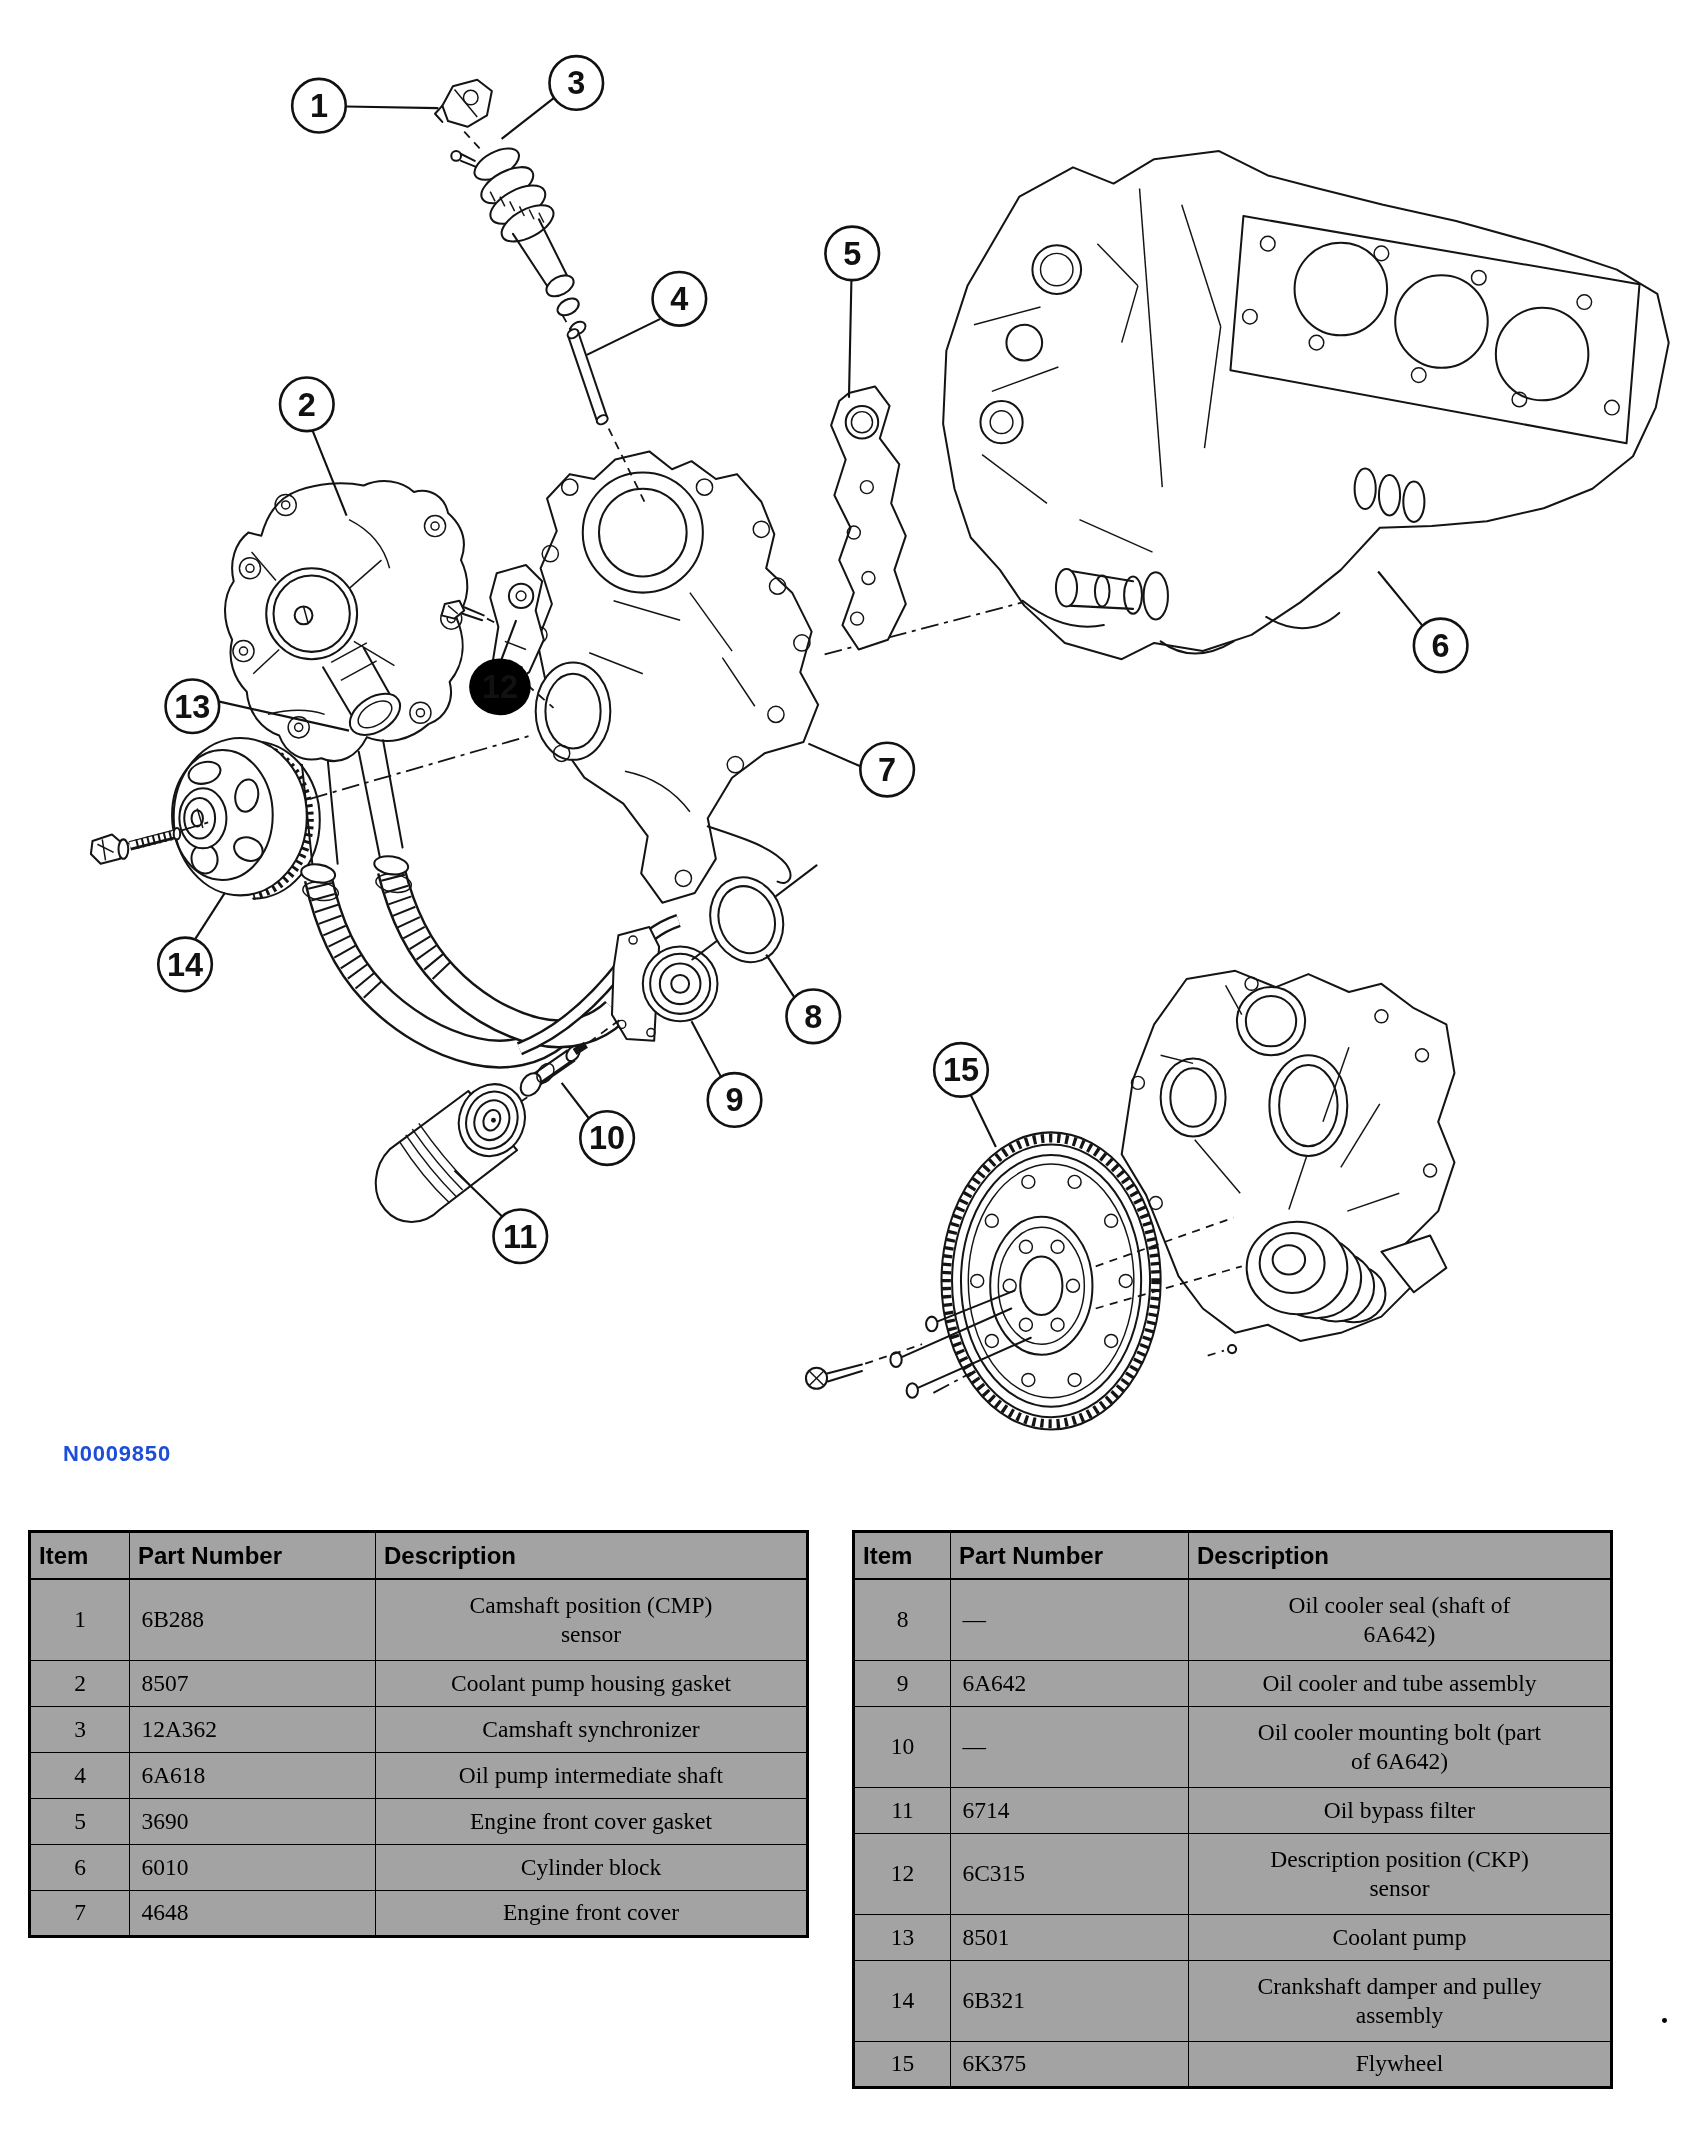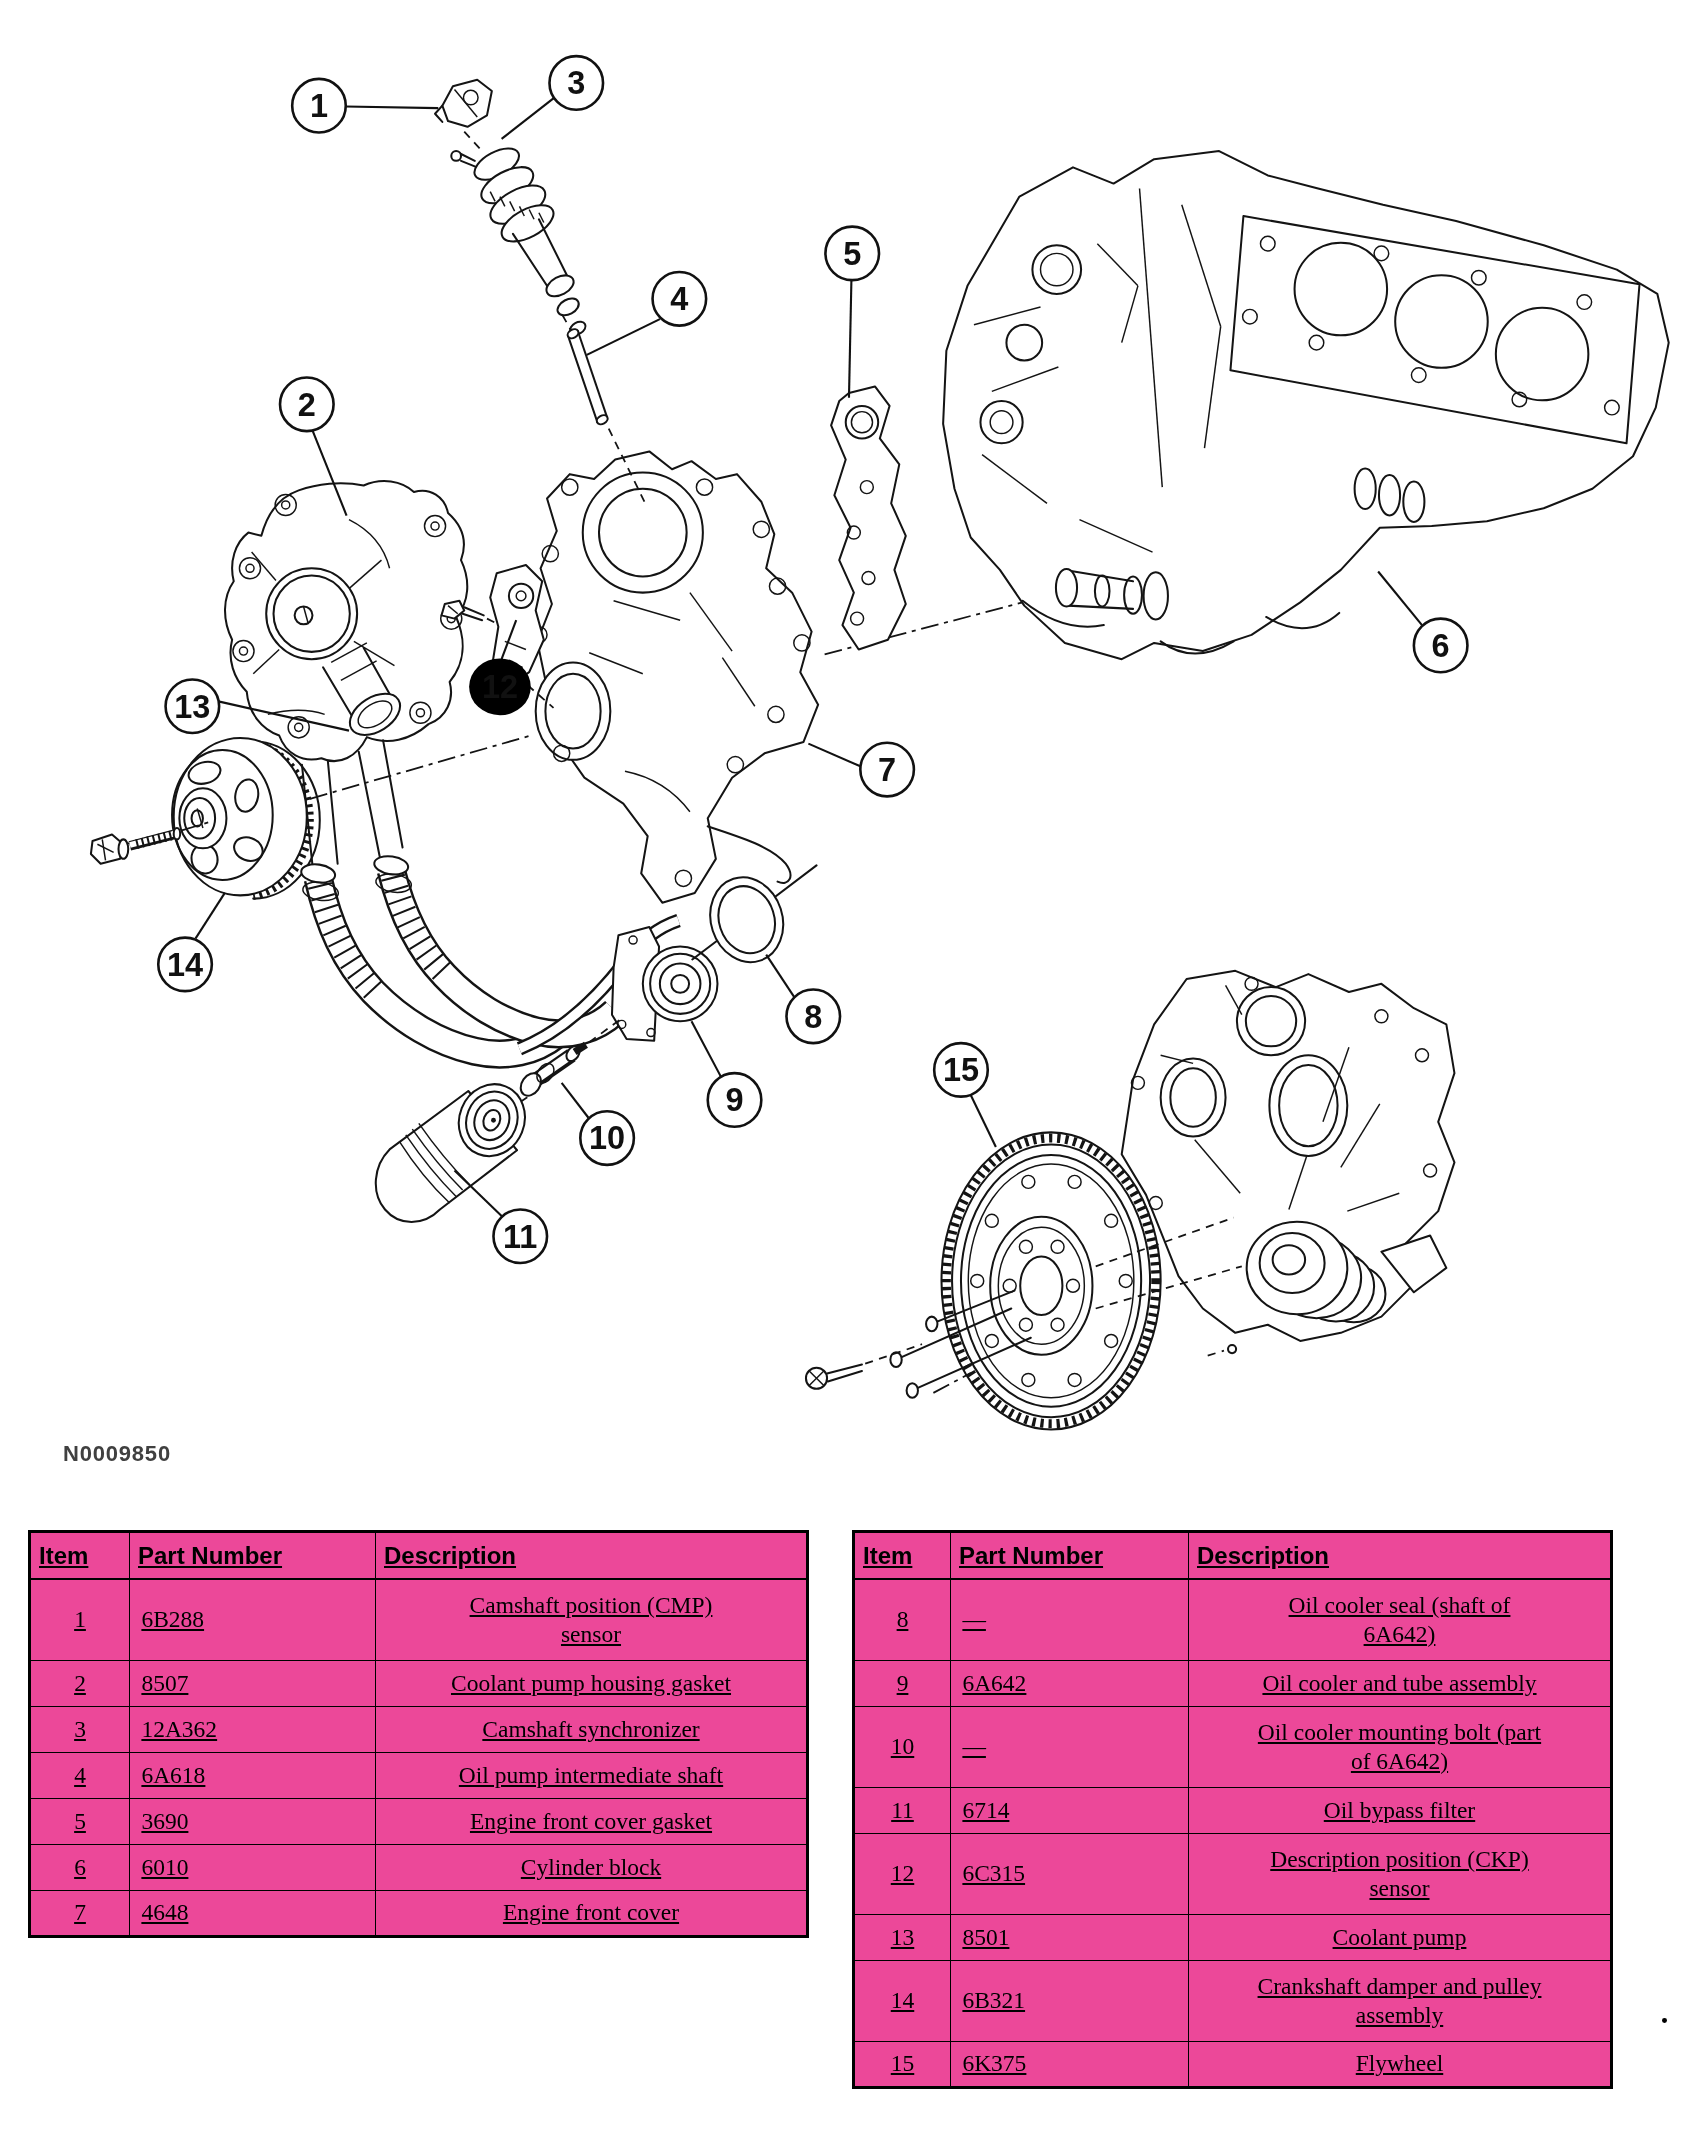--- a/index.html
+++ b/index.html
@@ -8,7 +8,7 @@
   #canvas{position:absolute;inset:0;width:1702px;height:2151px;background:#fff;}
   svg{position:absolute;left:0;top:0;}
   .fig-id{position:absolute;left:63px;top:1441px;font:bold 22px "Liberation Sans",sans-serif;
-          color:#404040;letter-spacing:0.8px;}
+          color:#1d4ed8;letter-spacing:0.8px;}
   table.parts{border-collapse:collapse;position:absolute;background:#ec4899;table-layout:fixed;
               border:3.2px solid #000;text-decoration:underline;}
   .parts th,.parts td{border:1.6px solid #000;overflow:hidden;color:#000;vertical-align:middle;}

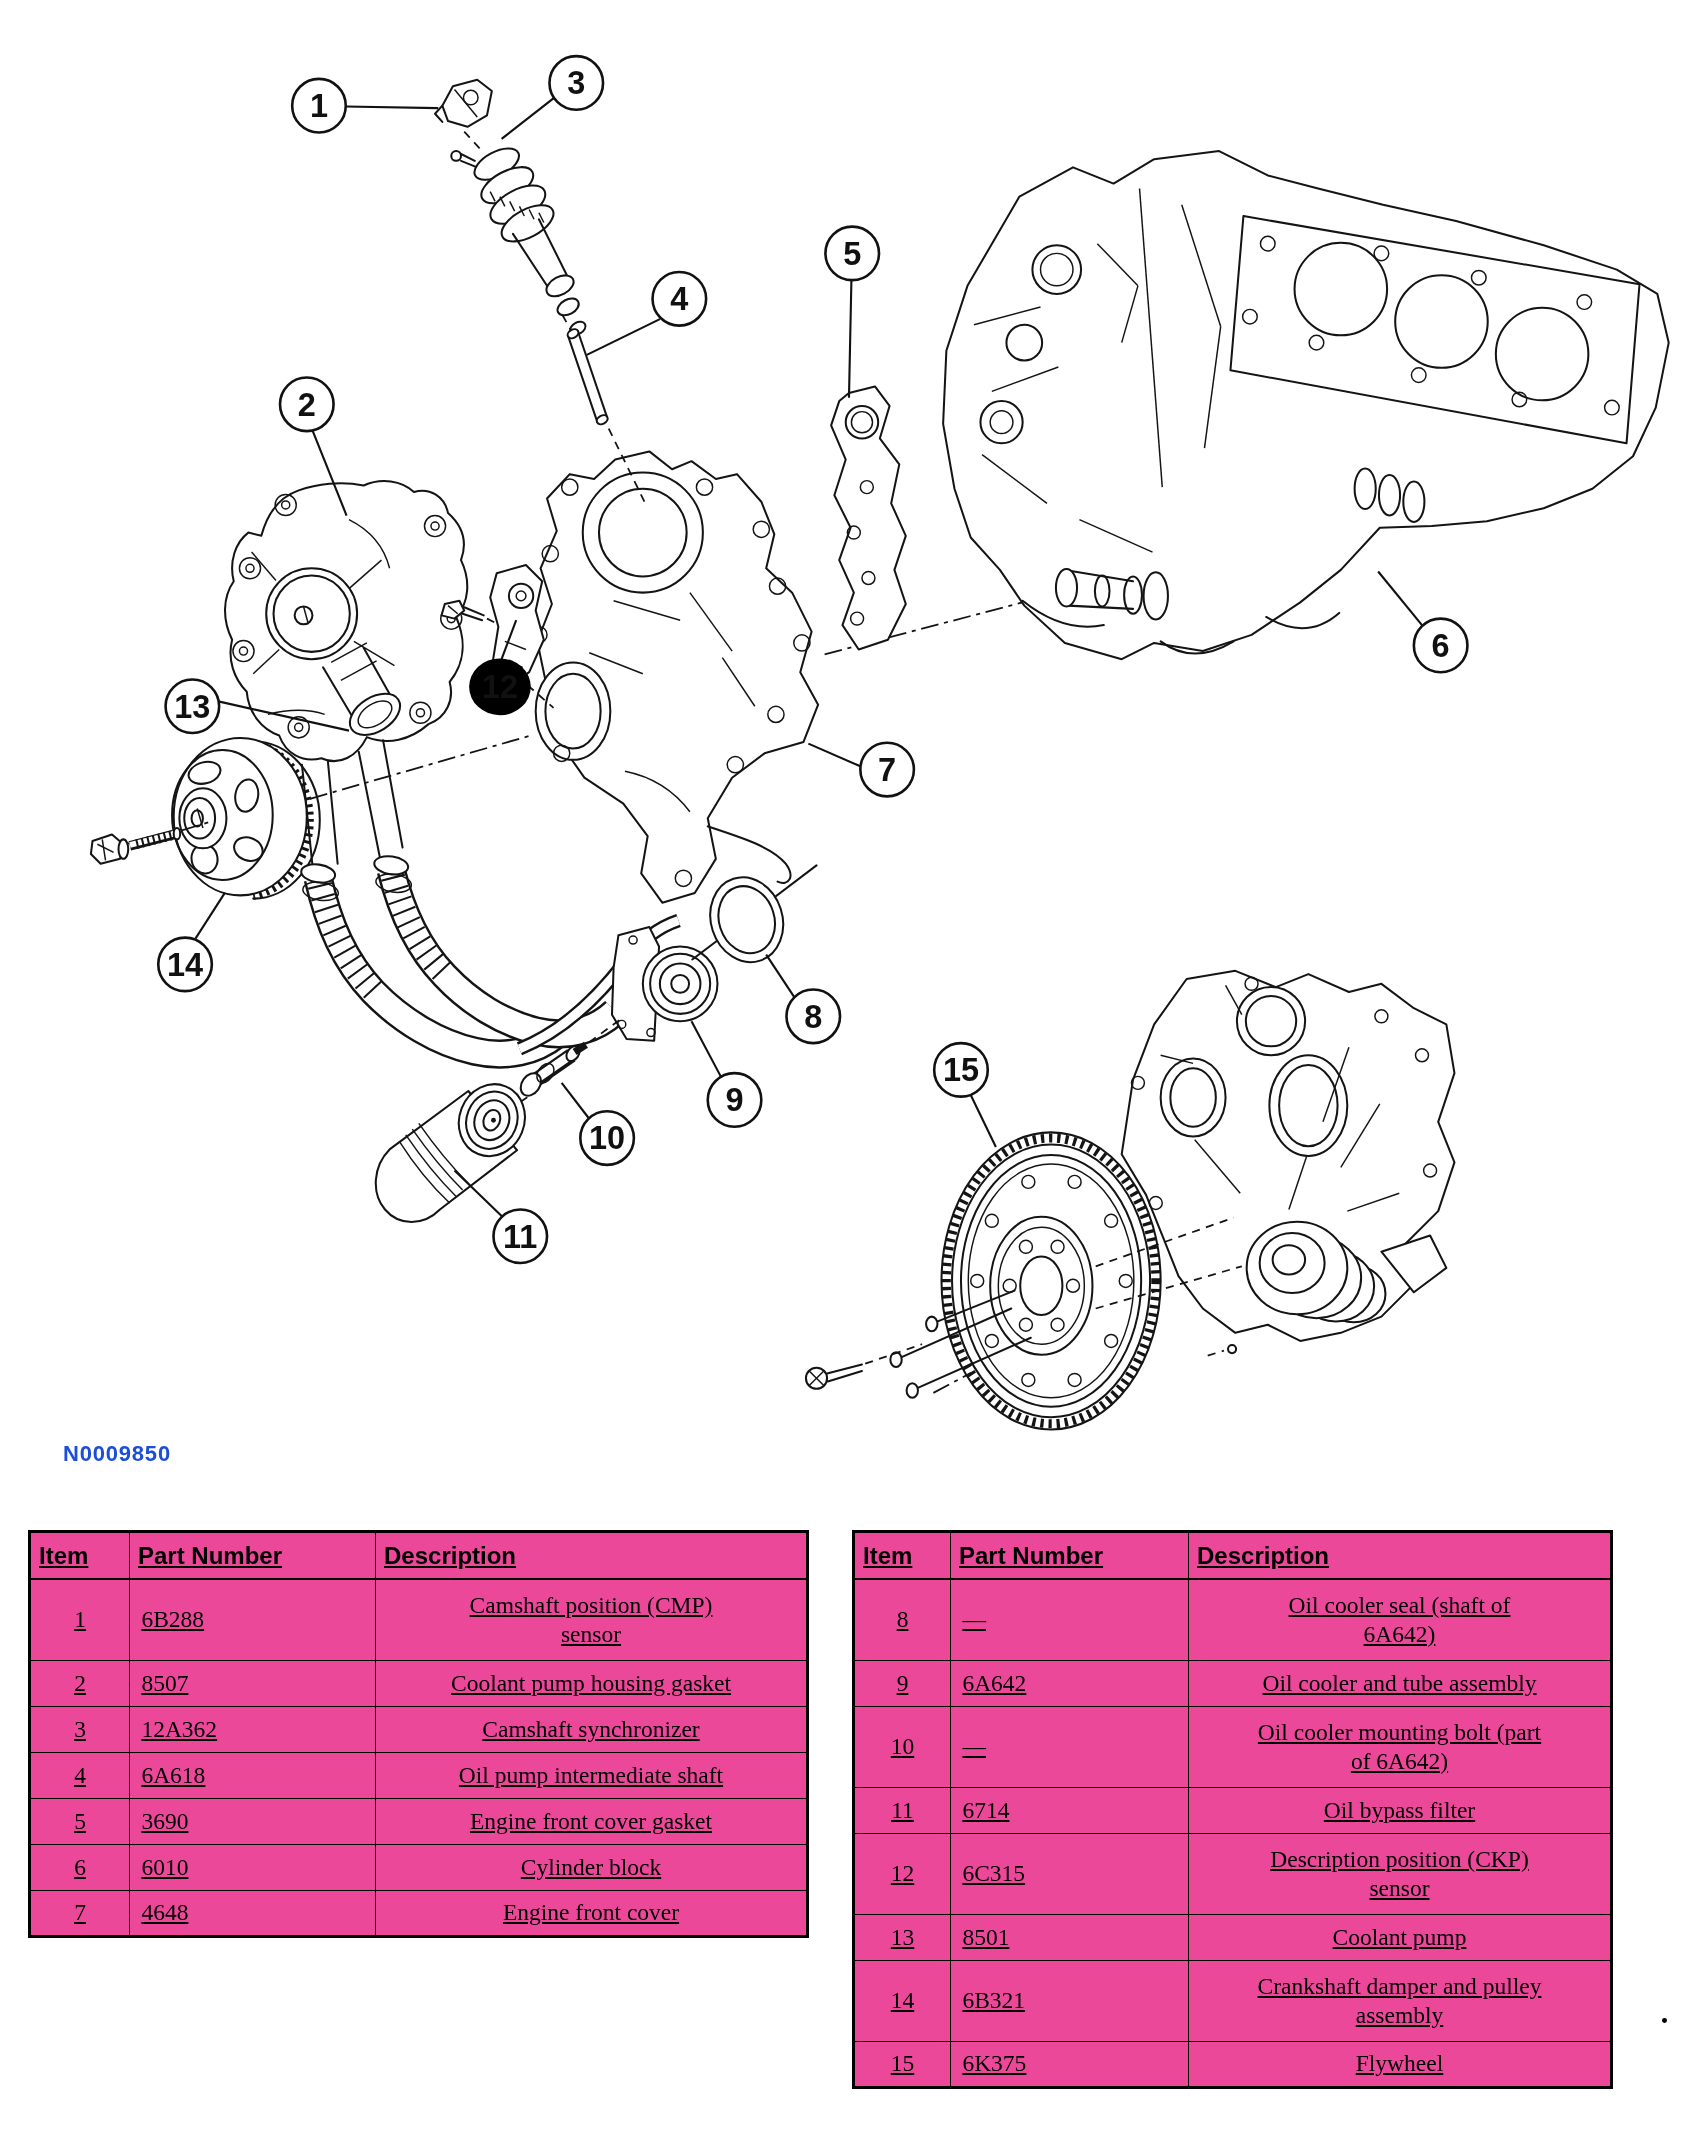--- a/index.html
+++ b/index.html
@@ -9,8 +9,8 @@
   svg{position:absolute;left:0;top:0;}
   .fig-id{position:absolute;left:63px;top:1441px;font:bold 22px "Liberation Sans",sans-serif;
           color:#1d4ed8;letter-spacing:0.8px;}
-  table.parts{border-collapse:collapse;position:absolute;background:#ec4899;table-layout:fixed;
-              border:3.2px solid #000;text-decoration:underline;}
+  table.parts{border-collapse:collapse;position:absolute;background:#a3a3a3;table-layout:fixed;
+              border:3.2px solid #000;}
   .parts th,.parts td{border:1.6px solid #000;overflow:hidden;color:#000;vertical-align:middle;}
   .parts thead th{border-bottom:2.4px solid #000;font:bold 24px "Liberation Sans",sans-serif;
                   height:45px;text-align:left;padding:0 8px;}

